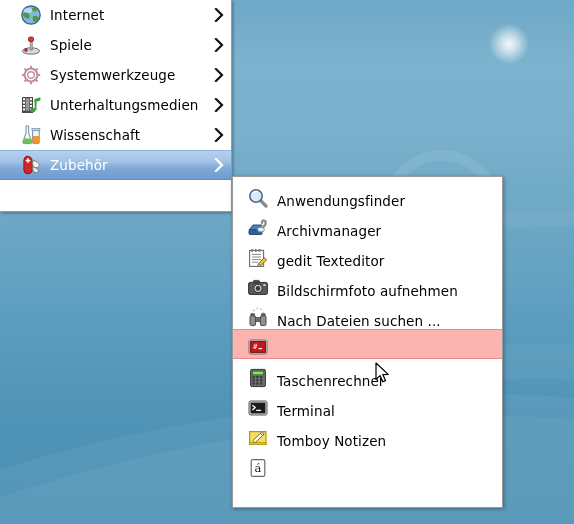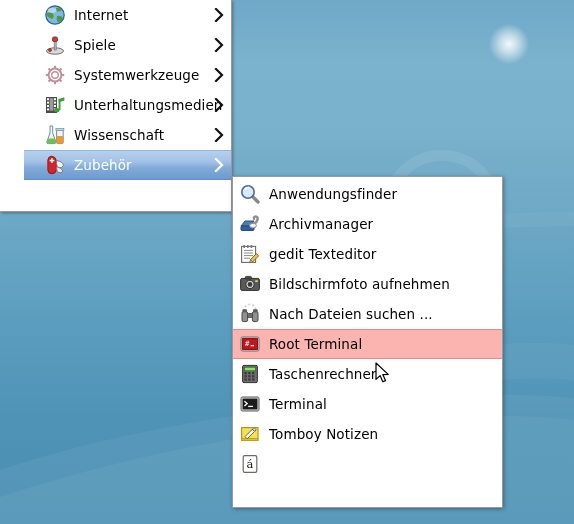--- a/index.html
+++ b/index.html
@@ -56,7 +56,6 @@
     display:flex; align-items:center;
     padding-left:20px;
     cursor:default;
-    margin-left:24px;
   }
   .mrow.sel {
     background:linear-gradient(180deg,#b6d0ee 0%,#a3c2e6 38%,#7fa9d8 62%,#6d9ccf 100%);

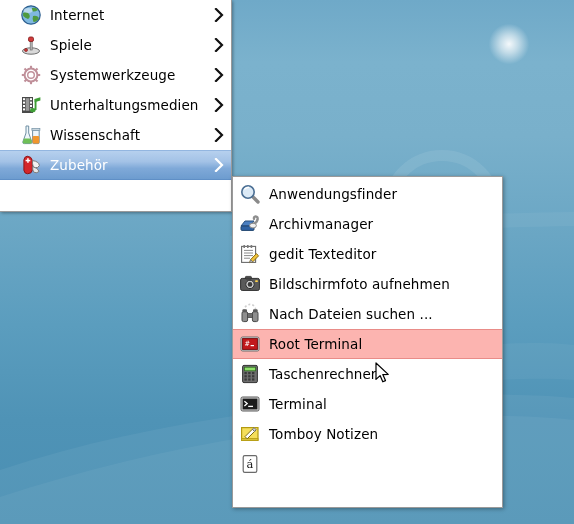--- a/index.html
+++ b/index.html
@@ -93,8 +93,8 @@
   .srow {
     position:relative;
     height:30px;
-    display:flex; align-items:center;
-    padding-left:6px;
+    display:flex; align-items:flex-end;
+    padding-left:14px;
     cursor:default;
   }
   .srow.sel {

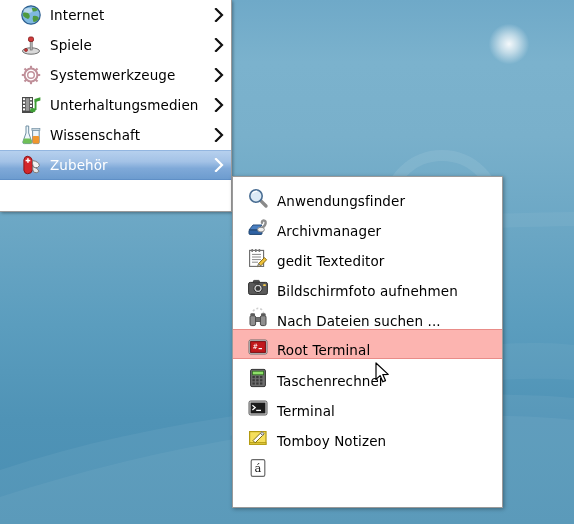--- a/index.html
+++ b/index.html
@@ -359,7 +359,6 @@
         <rect x="11.6" y="12" width="3.4" height="1.2" fill="#ffffff"></rect>
       </svg>
     </span>
-    <span class="label">Root Terminal</span>
   </div>
 
   <div class="srow">

